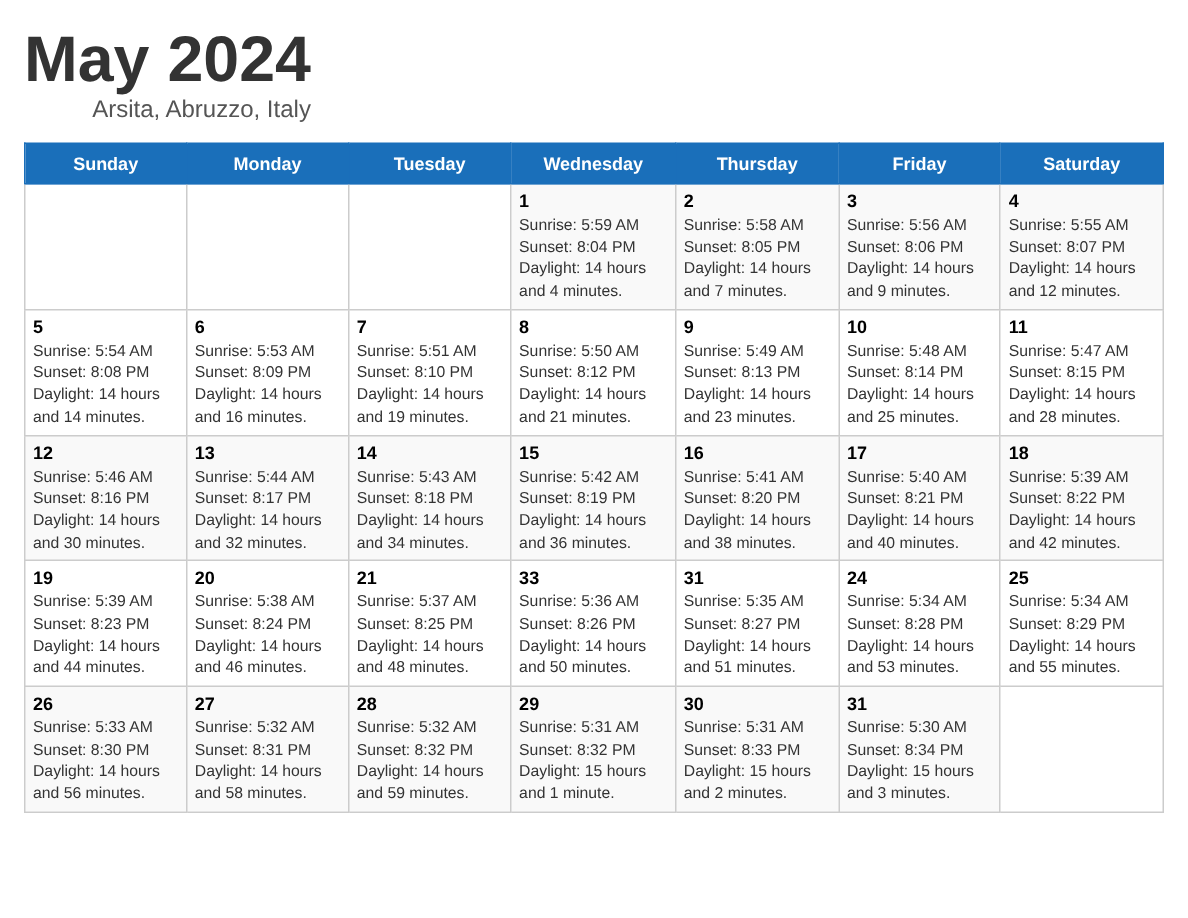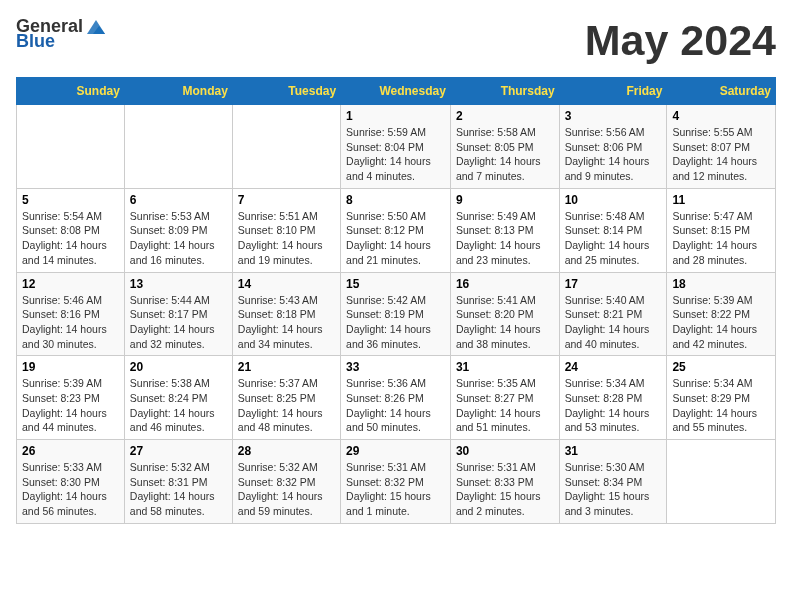--- a/index.html
+++ b/index.html
@@ -89,18 +89,6 @@
 <body>
 
 <div class="header">
-  <div class="logo">
-    <div style="display:flex;flex-direction:column;align-items:flex-start;">
-      <div style="display:flex;align-items:center;gap:2px;">
-        <span class="logo-text-general">General</span>
-        <svg width="22" height="18" viewBox="0 0 22 18">
-          <polygon points="2,16 11,2 20,16" fill="#1a6fba" opacity="0.85"></polygon>
-          <polygon points="8,16 14,8 20,16" fill="#1a6fba"></polygon>
-        </svg>
-      </div>
-      <span class="logo-text-blue" style="margin-top:-6px;">Blue</span>
-    </div>
-  </div>
   <div class="title-block">
     <div class="main-title">May 2024</div>
   </div>

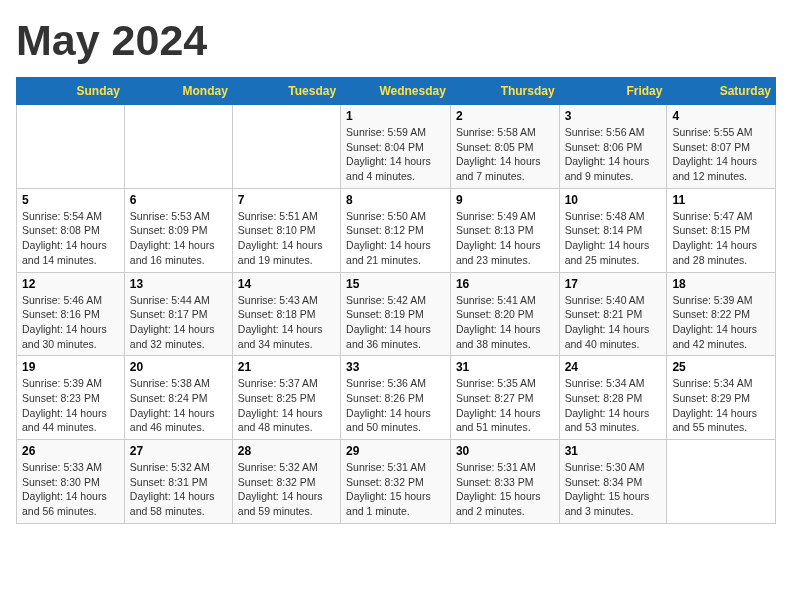--- a/index.html
+++ b/index.html
@@ -91,6 +91,7 @@
 <div class="header">
   <div class="title-block">
     <div class="main-title">May 2024</div>
+    <div class="subtitle">Arsita, Abruzzo, Italy</div>
   </div>
 </div>
 

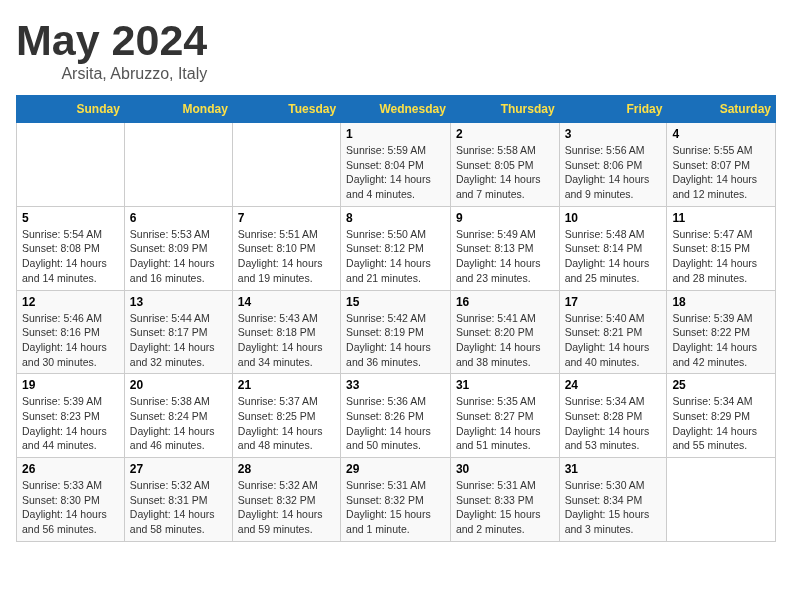--- a/index.html
+++ b/index.html
@@ -50,9 +50,9 @@
     }
     thead th {
       background-color: #1a6fba;
-      color: #fde047;
+      color: #ffffff;
       padding: 6px 4px;
-      text-align: right;
+      text-align: center;
       font-size: 12px;
       border: 1px solid #1a6fba;
     }

